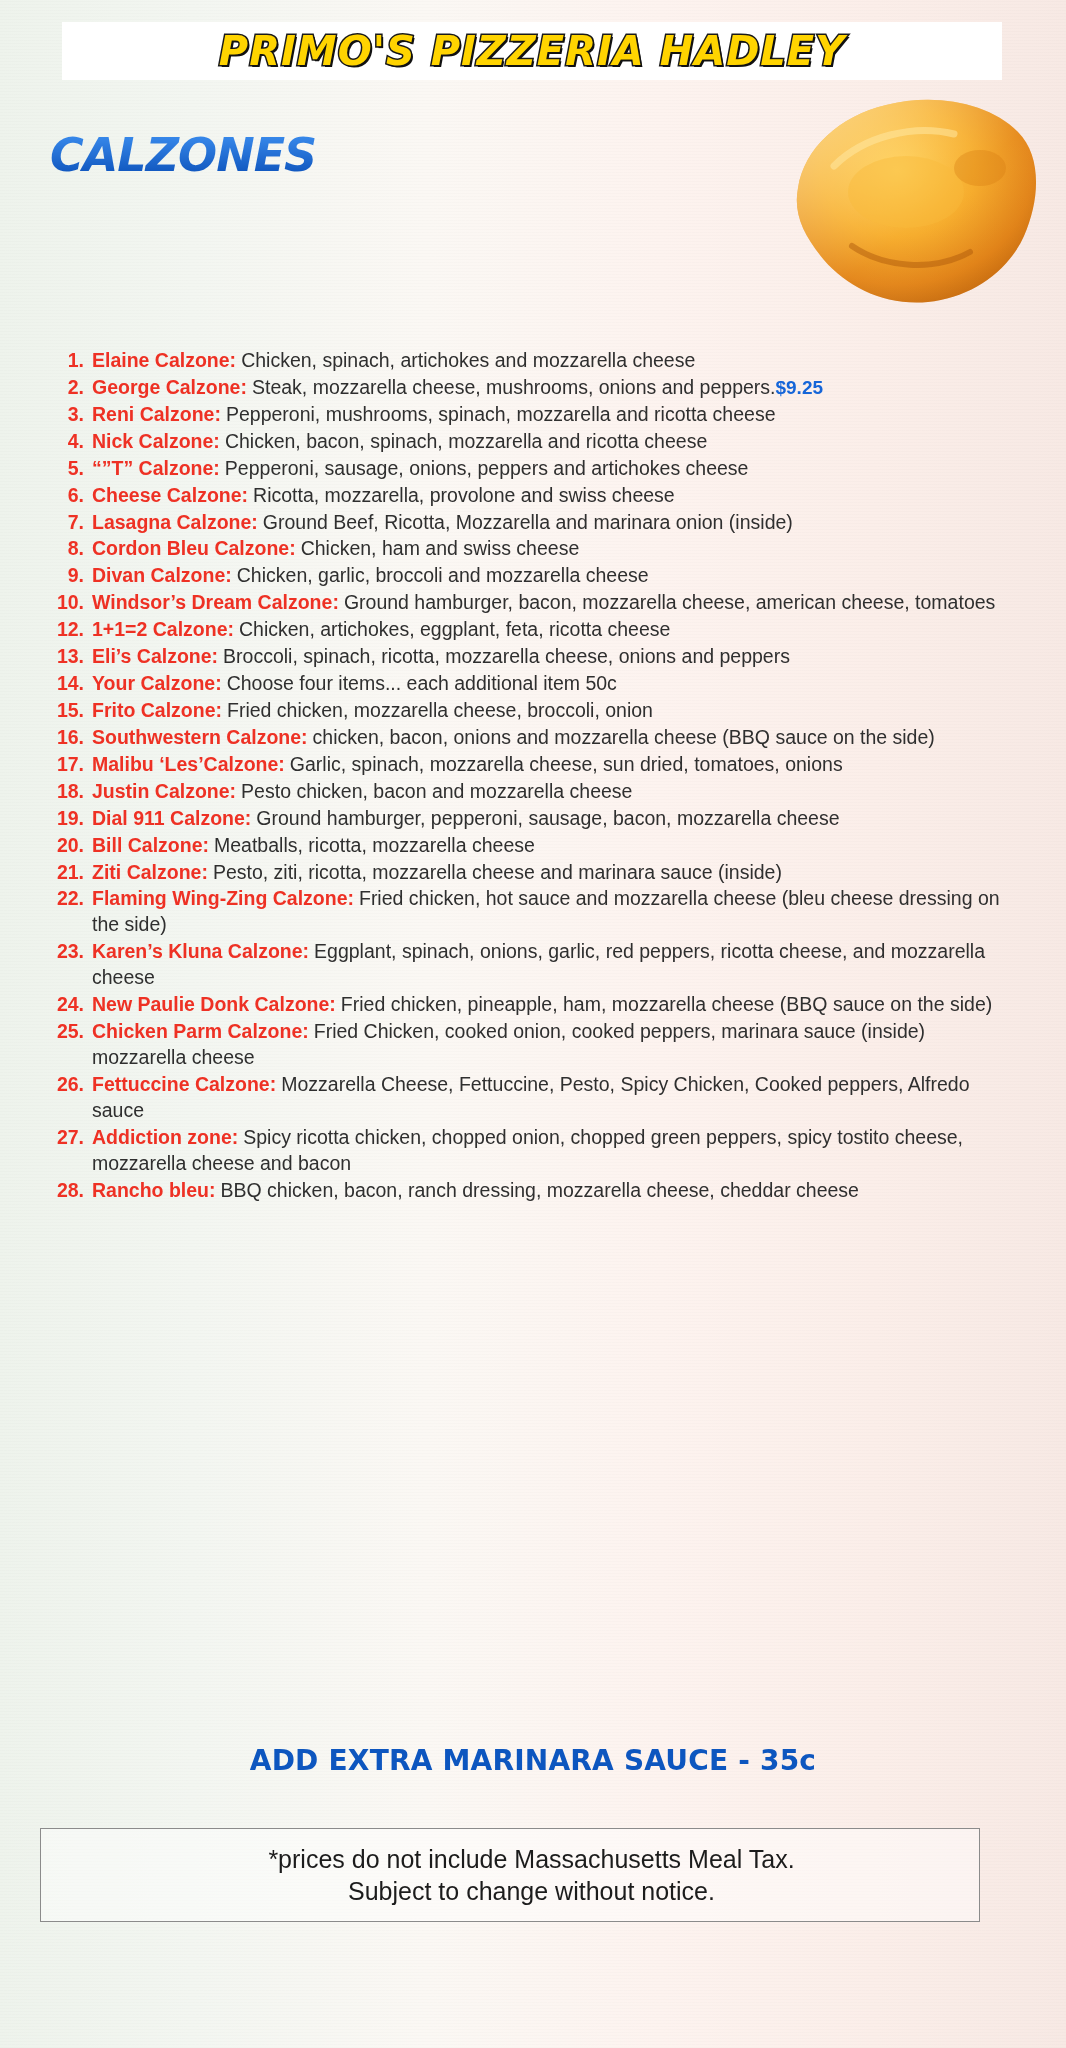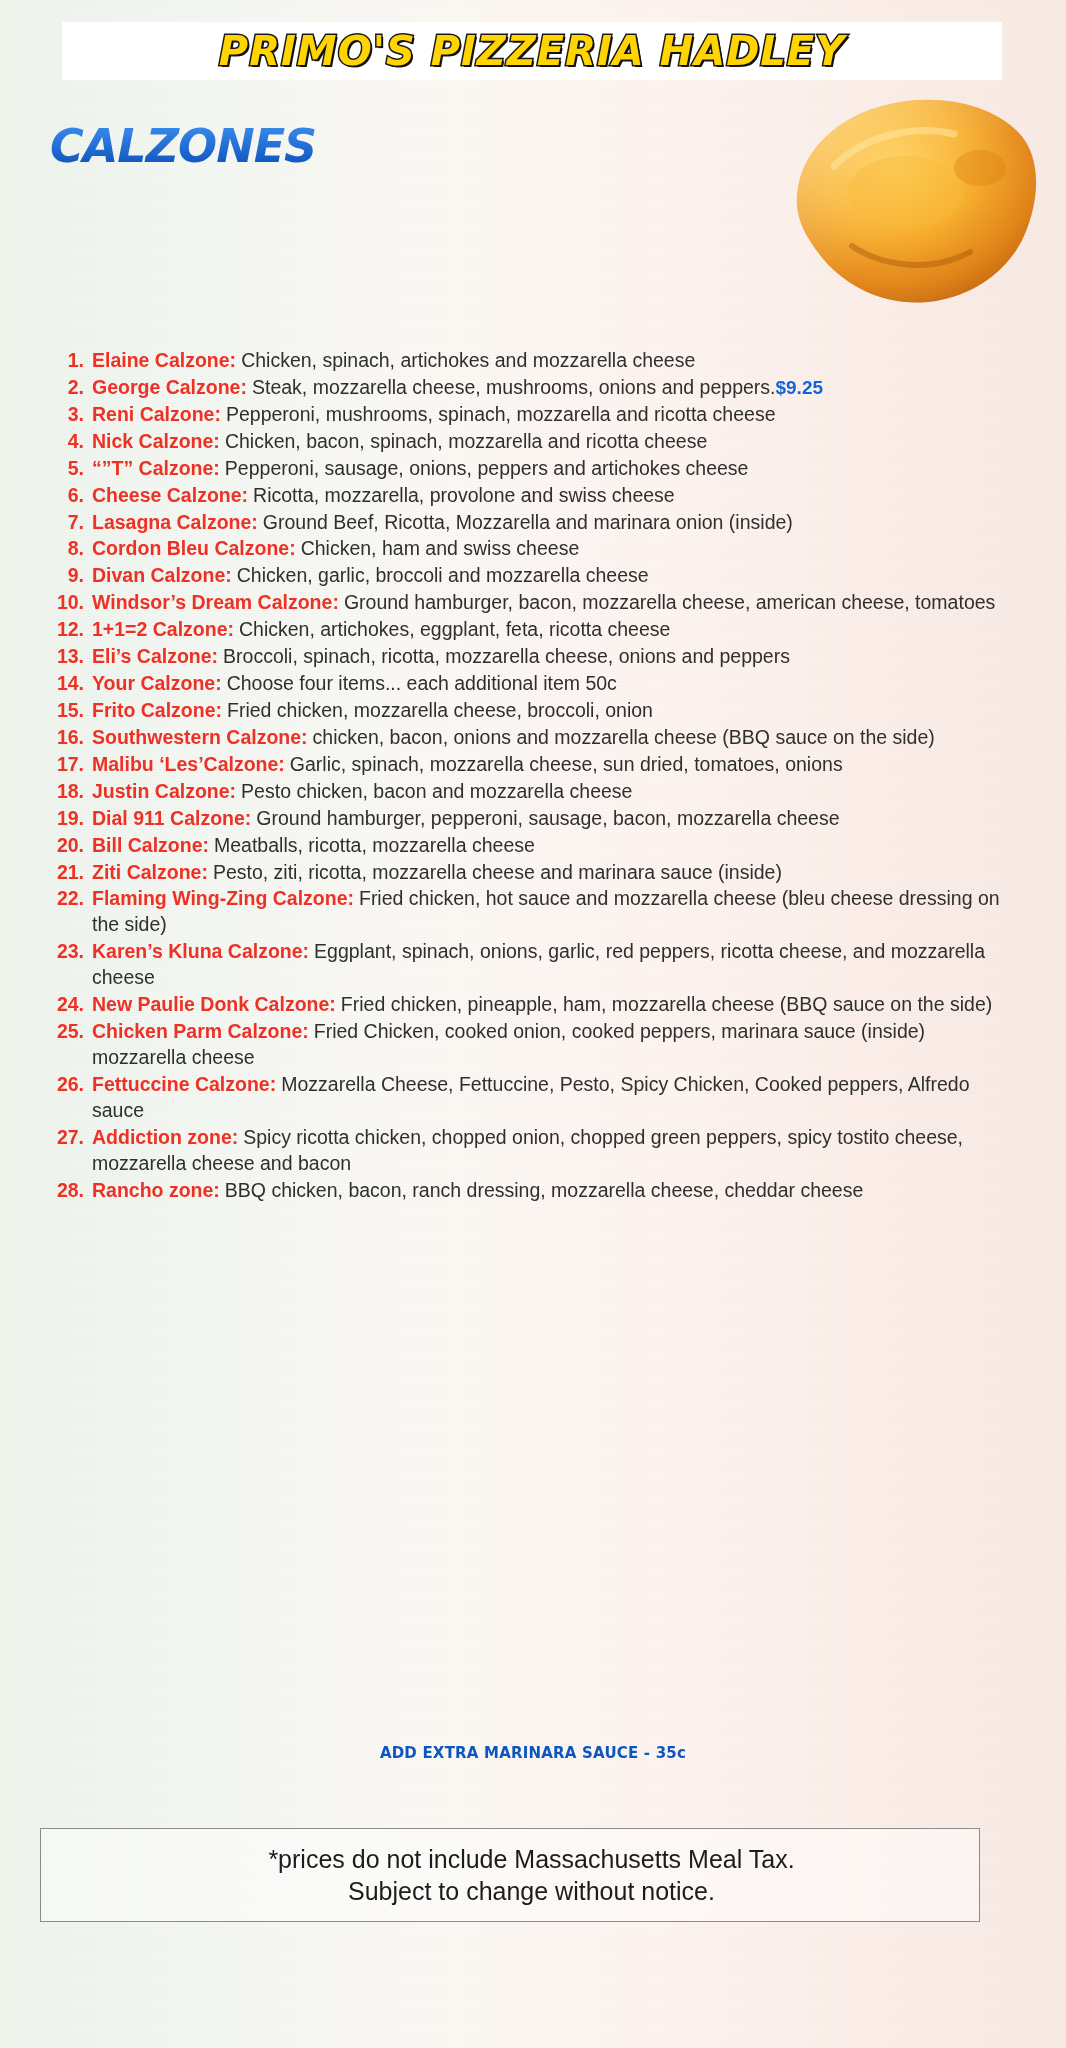--- a/index.html
+++ b/index.html
@@ -72,6 +72,7 @@
     background-clip: text;
     color: transparent;
     line-height: 1.05;
+    margin-top: 9px;
   }
   .calzones-sub {
     font-family: "DejaVu Sans", sans-serif;

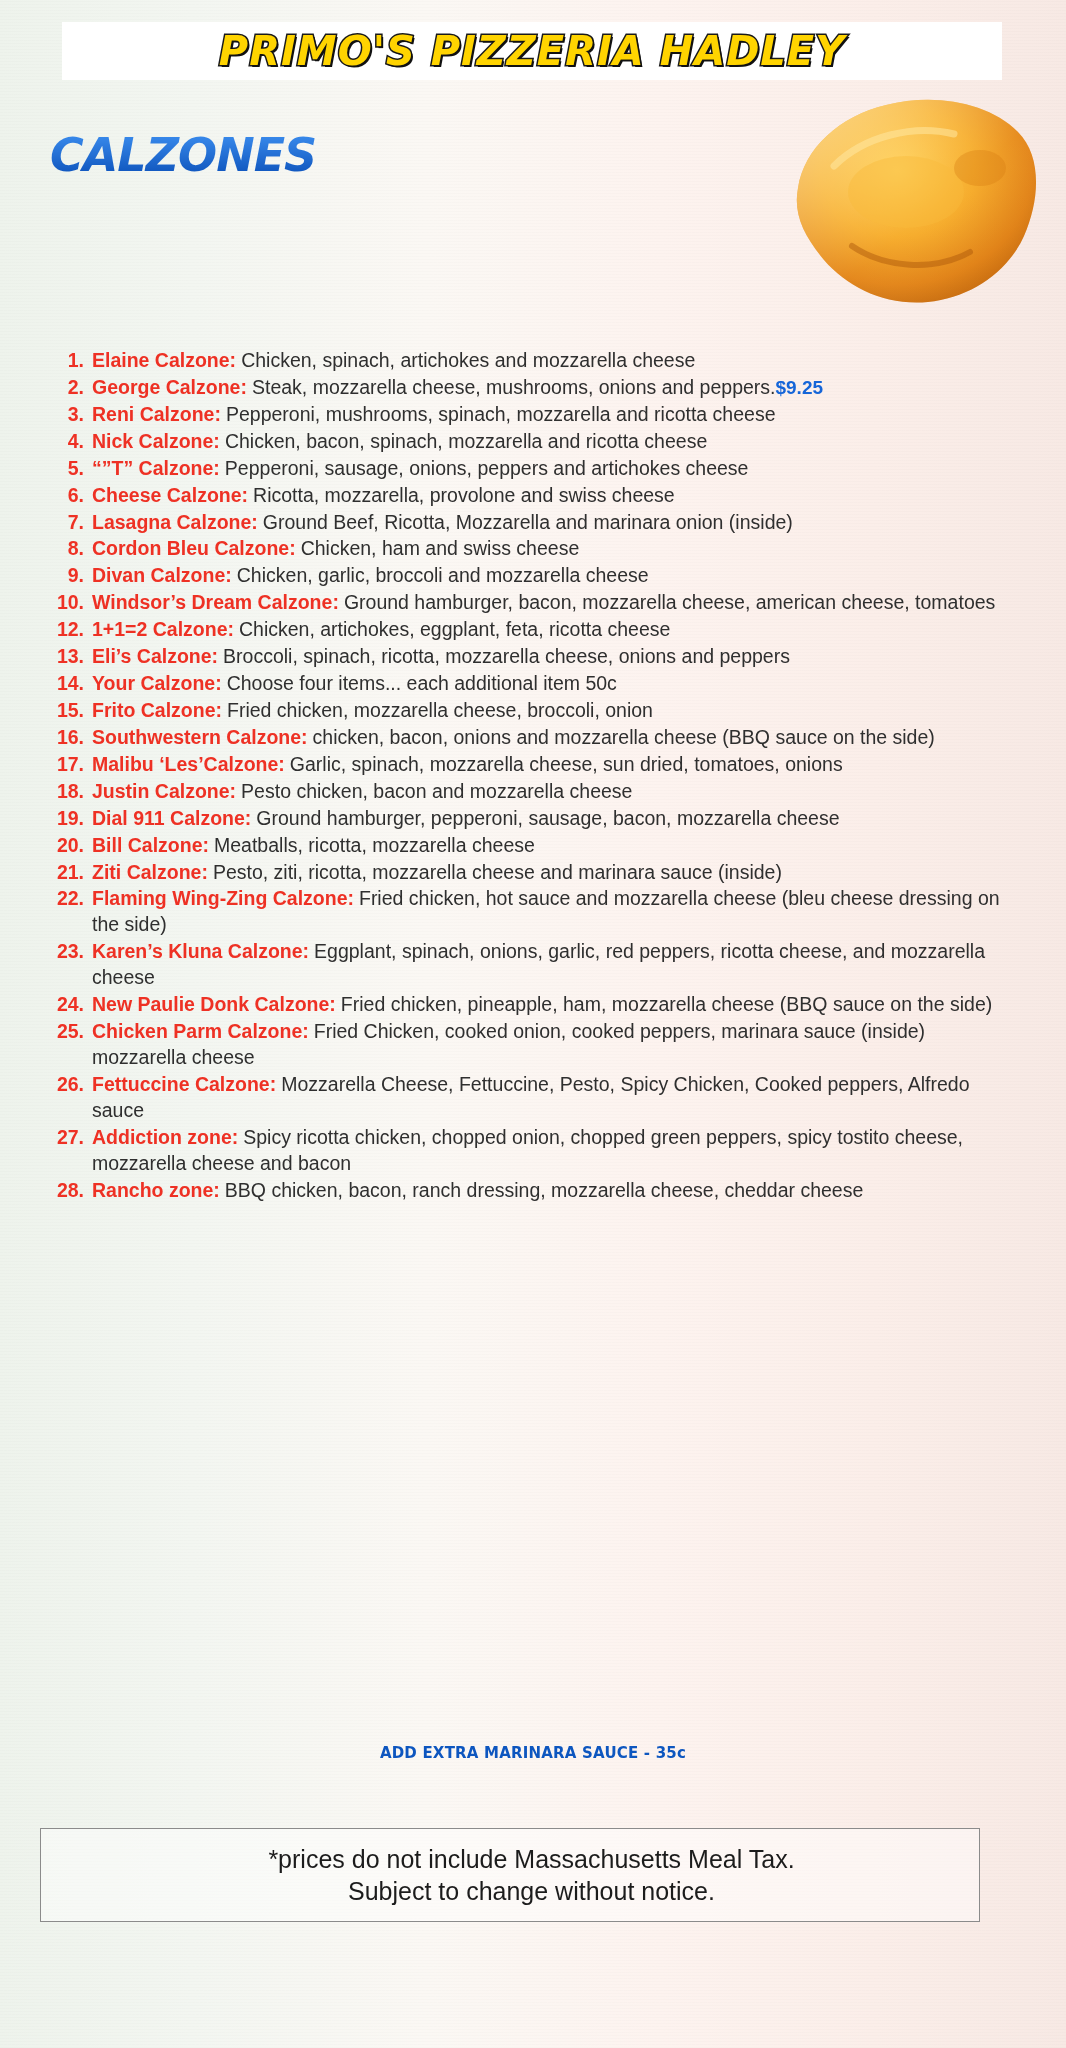--- a/index.html
+++ b/index.html
@@ -366,7 +366,7 @@
     <div class="item">
       <div class="item-num">28.</div>
       <div class="item-body">
-        <span class="item-name">Rancho zone:</span><span class="item-desc">BBQ chicken, bacon, ranch dressing, mozzarella cheese, cheddar cheese</span><span class="item-price"></span>
+        <span class="item-name">Rancho bleu:</span><span class="item-desc">BBQ chicken, bacon, ranch dressing, mozzarella cheese, cheddar cheese</span><span class="item-price"></span>
       </div>
     </div>
   </div>

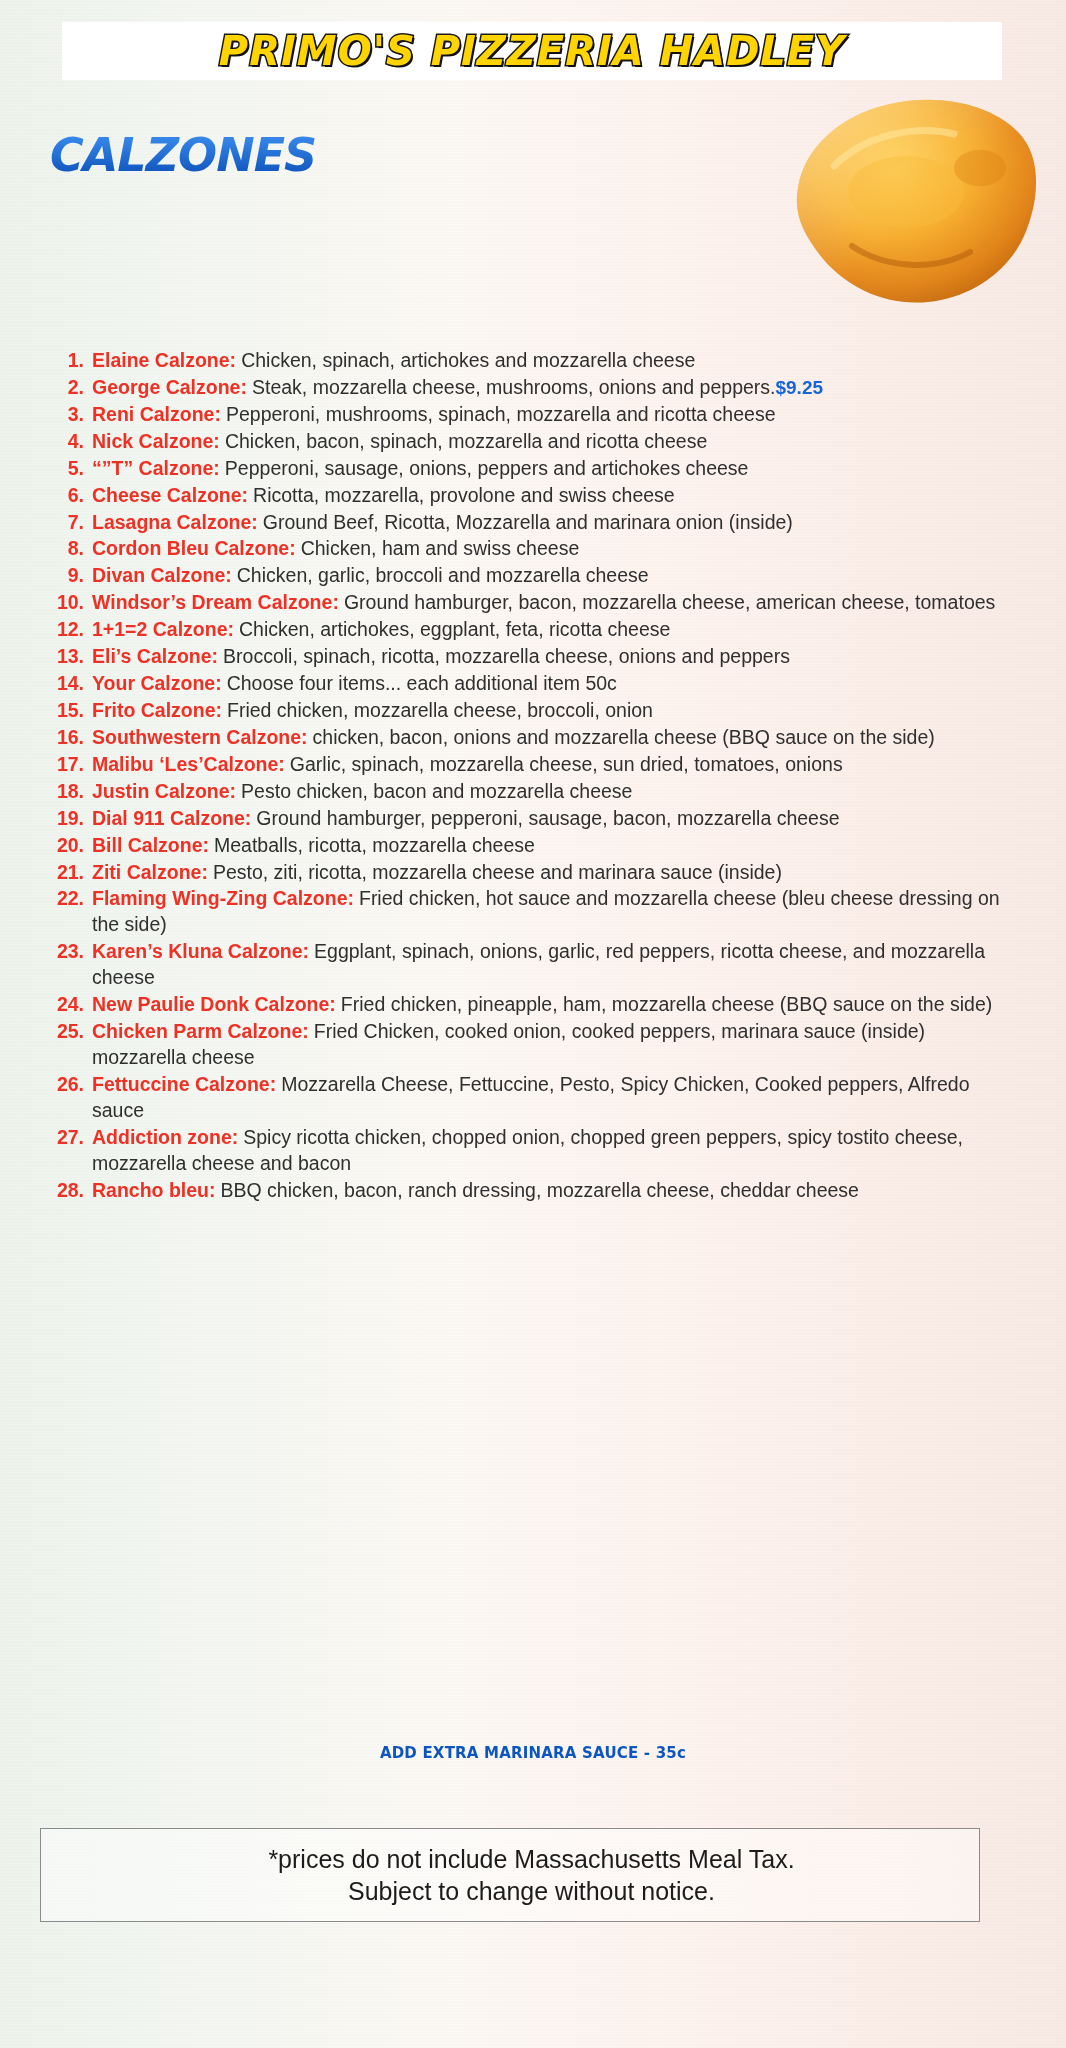--- a/index.html
+++ b/index.html
@@ -143,7 +143,7 @@
     text-align: center;
     font-family: "DejaVu Sans", sans-serif;
     font-weight: bold;
-    font-size: 15px;
+    font-size: 28px;
     color: #0d56bf;
     letter-spacing: 0.2px;
   }

